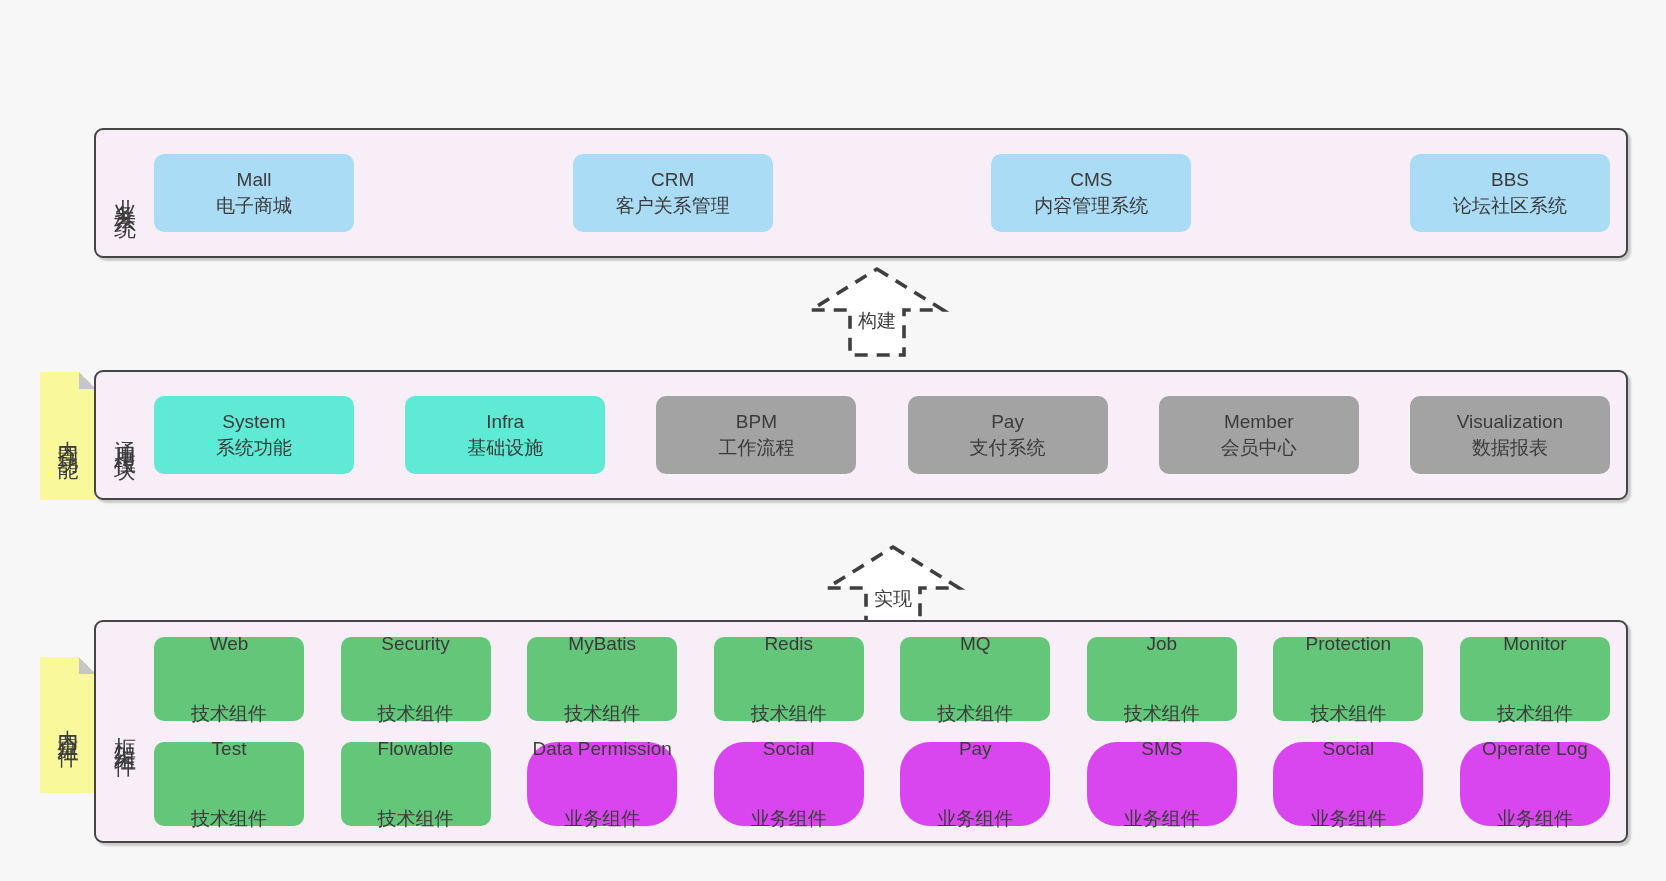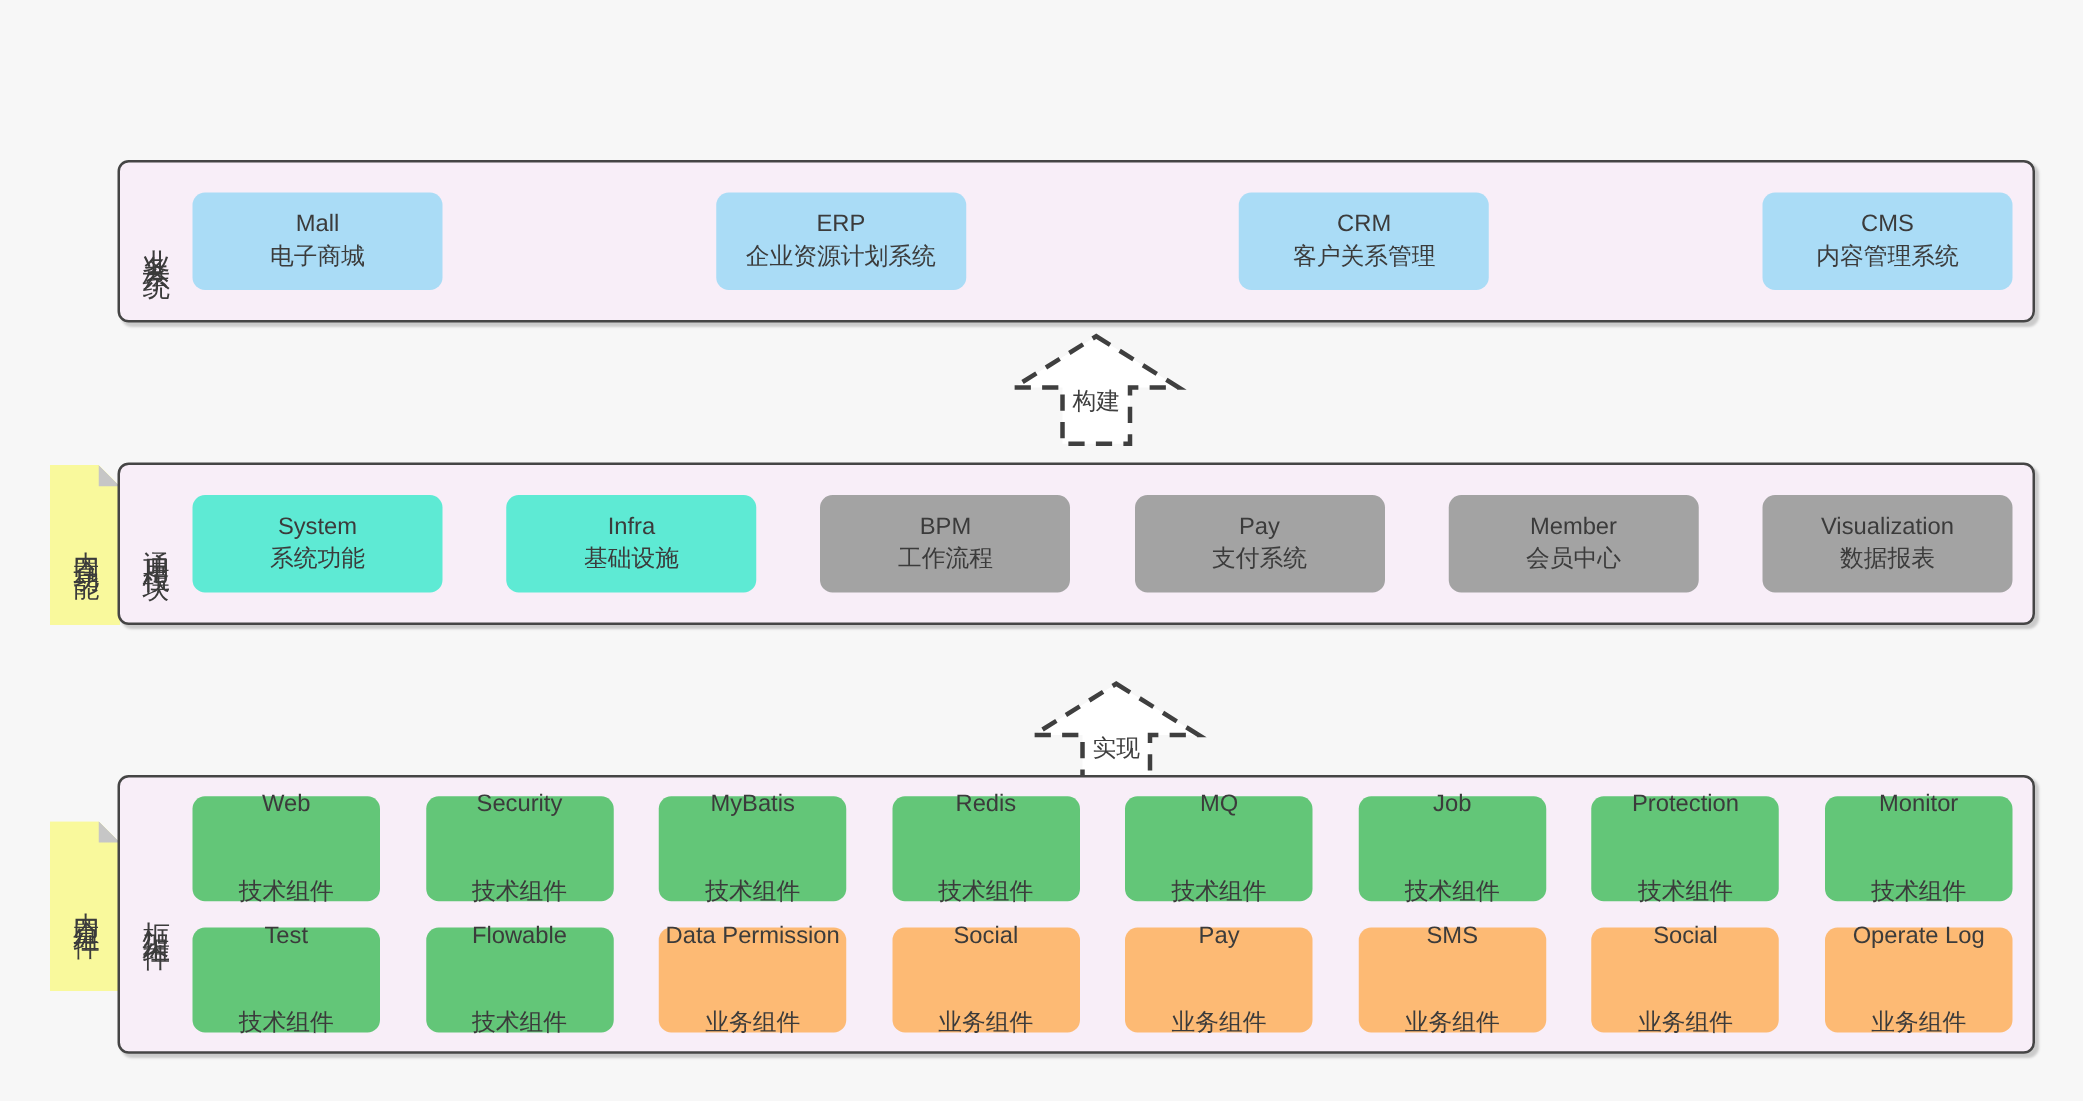--- a/index.html
+++ b/index.html
@@ -134,10 +134,6 @@
         <div class="box-desc">电子商城</div>
       </div>
       <div class="box blue">
-        <div class="box-name">ERP</div>
-        <div class="box-desc">企业资源计划系统</div>
-      </div>
-      <div class="box blue">
         <div class="box-name">CRM</div>
         <div class="box-desc">客户关系管理</div>
       </div>

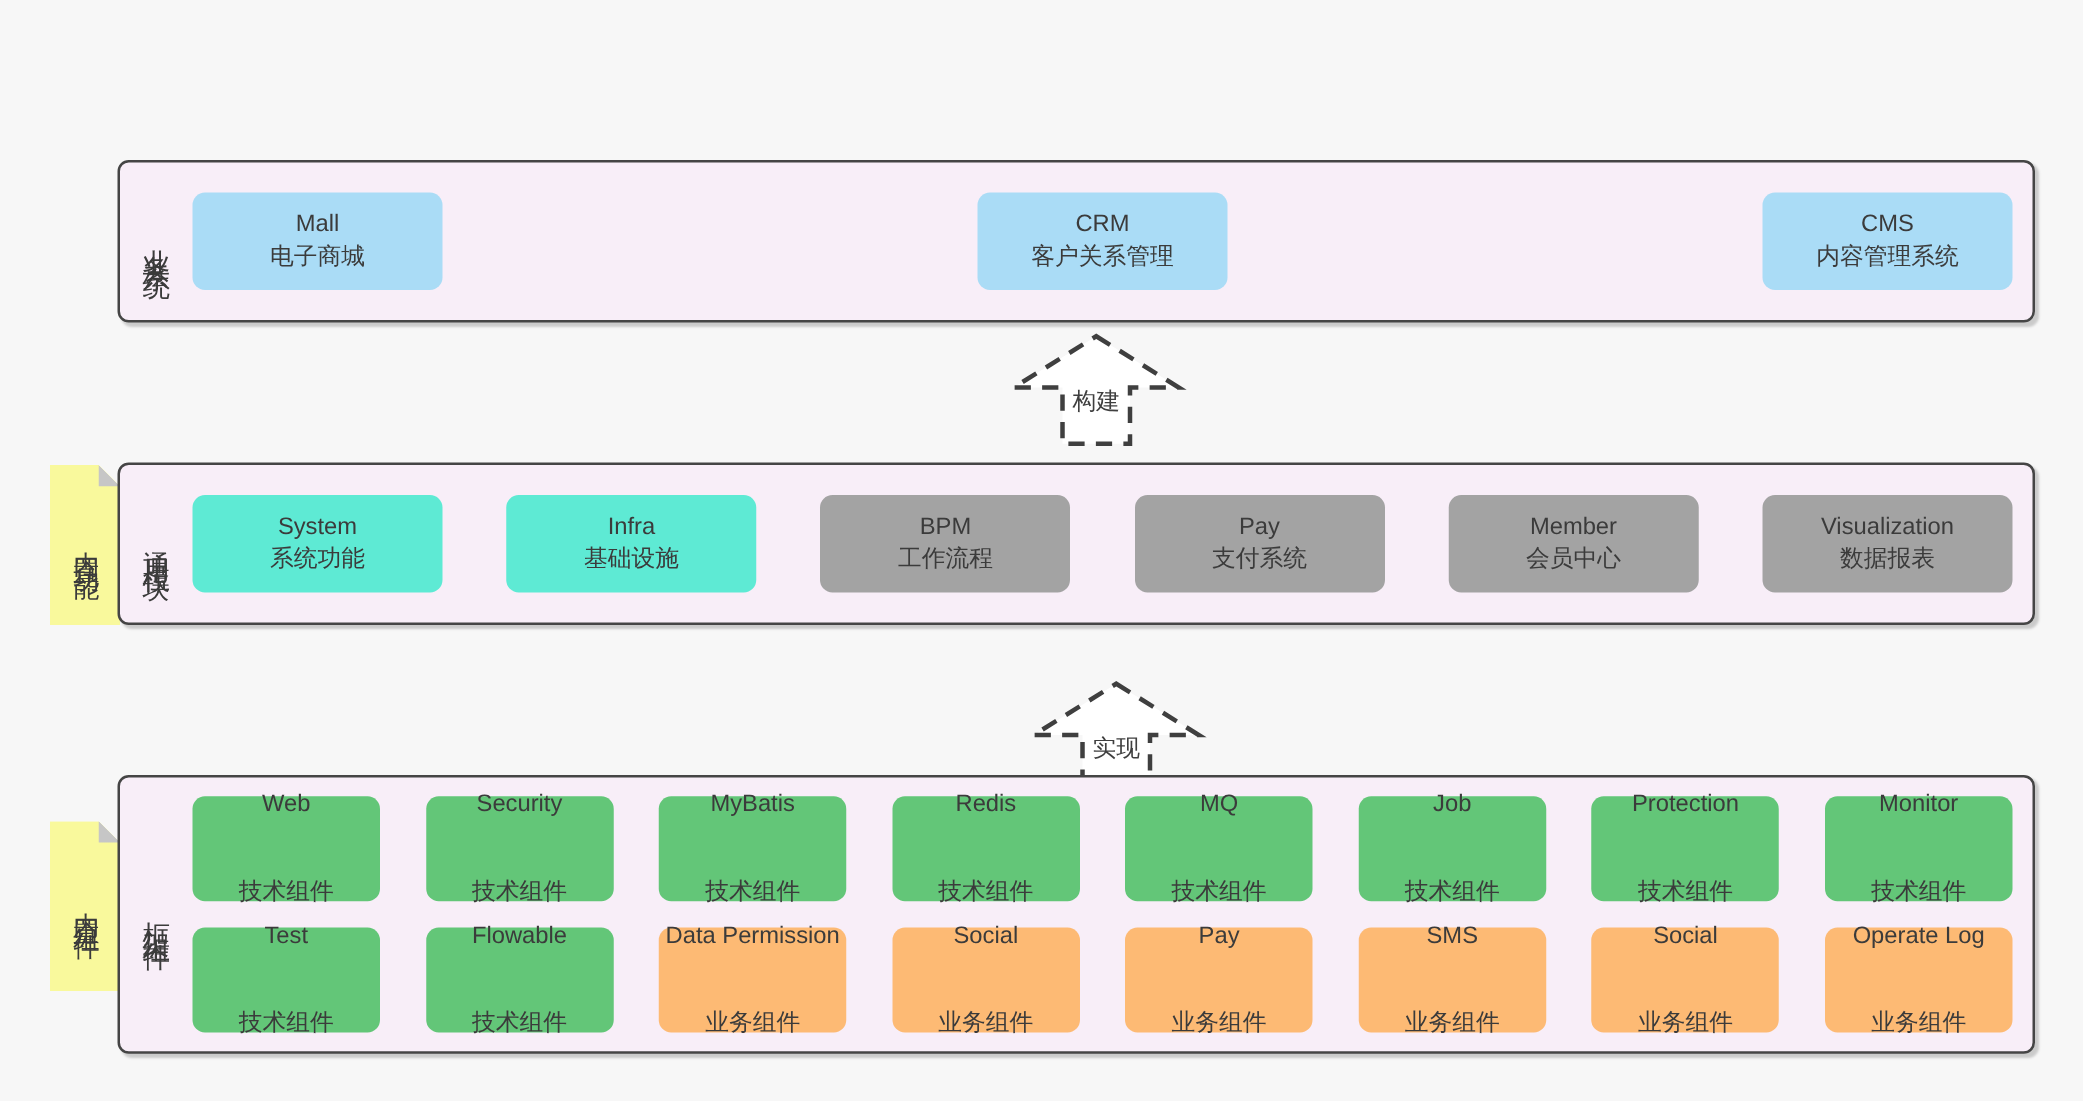--- a/index.html
+++ b/index.html
@@ -141,6 +141,10 @@
         <div class="box-name">CMS</div>
         <div class="box-desc">内容管理系统</div>
       </div>
+      <div class="box blue">
+        <div class="box-name">BBS</div>
+        <div class="box-desc">论坛社区系统</div>
+      </div>
     </div>
   </div>
 </section>

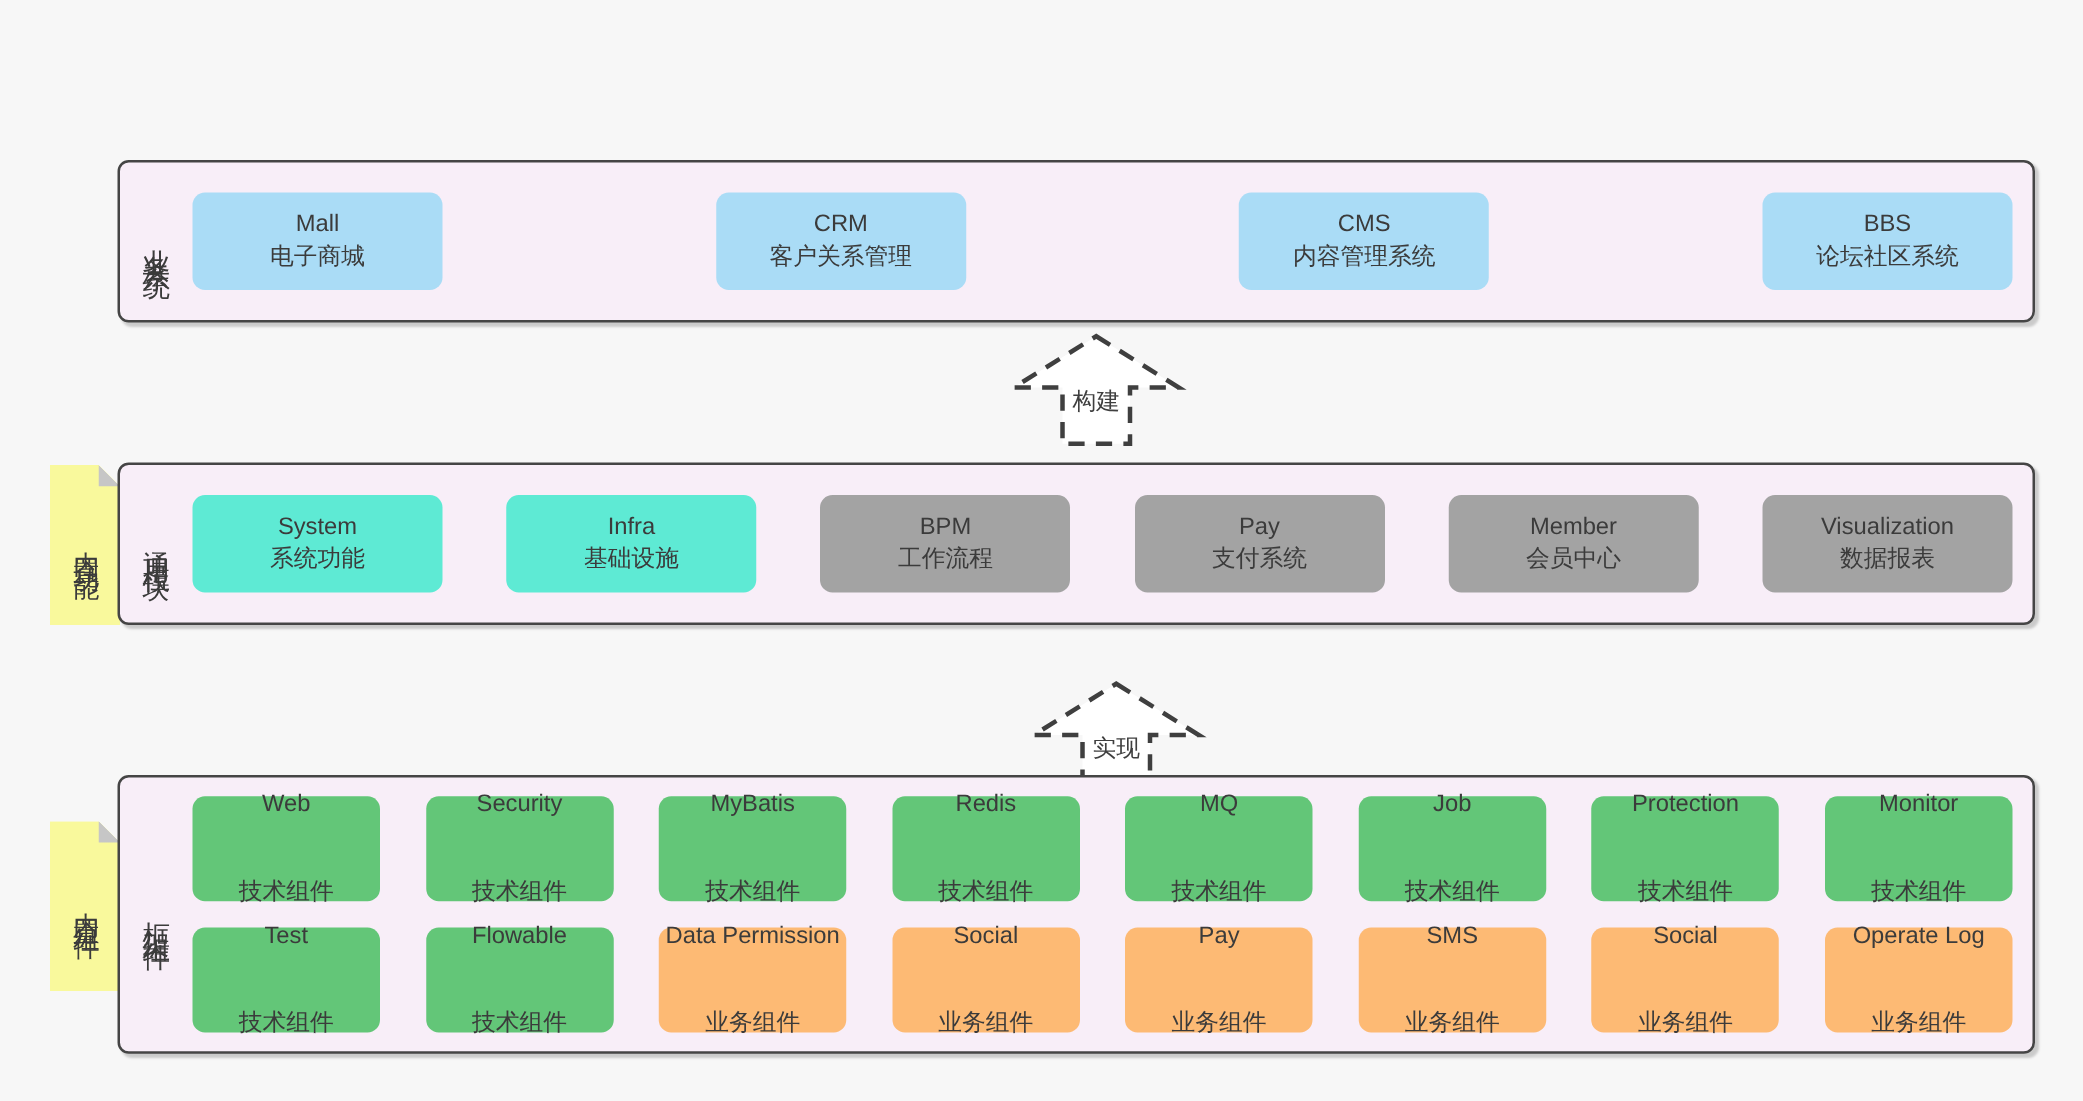--- a/index.html
+++ b/index.html
@@ -73,7 +73,7 @@
   .red        { background: #5eead4; }
   .pink       { background: #a3a3a3; }
   .green      { background: #63c678; }
-  .lightgreen { background: #fdba74; }
+  .lightgreen { background: #d946ef; border-radius: 30px; }
 
   
   .note {

